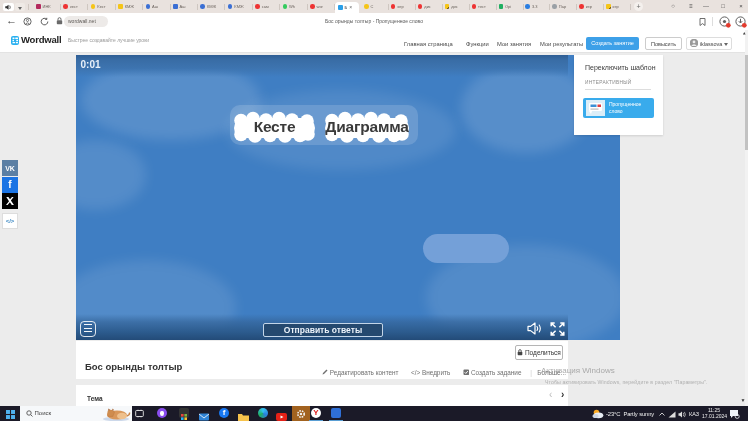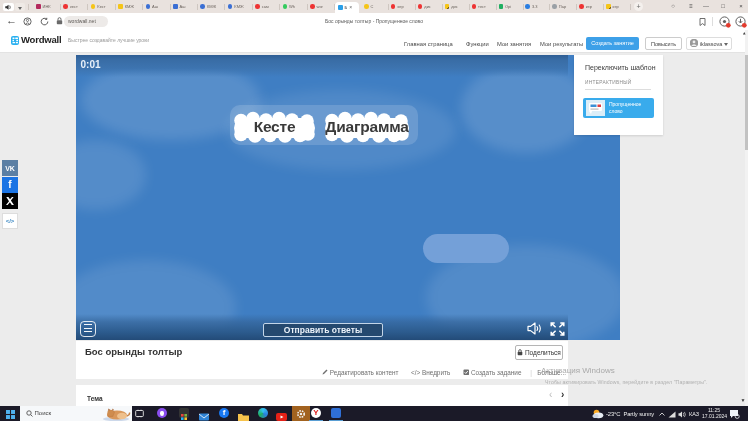--- a/index.html
+++ b/index.html
@@ -46,7 +46,7 @@
 #sendbtn{position:absolute;left:187px;bottom:3.5px;width:120px;height:13.5px;background:#25496f;border:1px solid #c3d5e8;border-radius:2px;color:#ecf3fb;font-size:8.5px;font-weight:bold;text-align:center;line-height:12px;}
 
 #card1{position:absolute;left:76px;top:341px;width:492px;height:38px;background:#fff;}
-#c1title{position:absolute;left:9px;top:5px;font-size:9.5px;font-weight:bold;color:#333;}
+#c1title{position:absolute;left:9px;top:20px;font-size:9.5px;font-weight:bold;color:#333;}
 #sharebtn{position:absolute;right:5px;top:4px;width:48px;height:15px;border:1px solid #b5b5b5;border-radius:2px;background:#fff;font-size:6.5px;color:#333;text-align:center;line-height:14px;}
 #actions{position:absolute;right:2px;top:27.5px;font-size:6.4px;color:#707070;white-space:nowrap;}
 #card2{position:absolute;left:76px;top:385px;width:492px;height:21px;background:#fff;}

